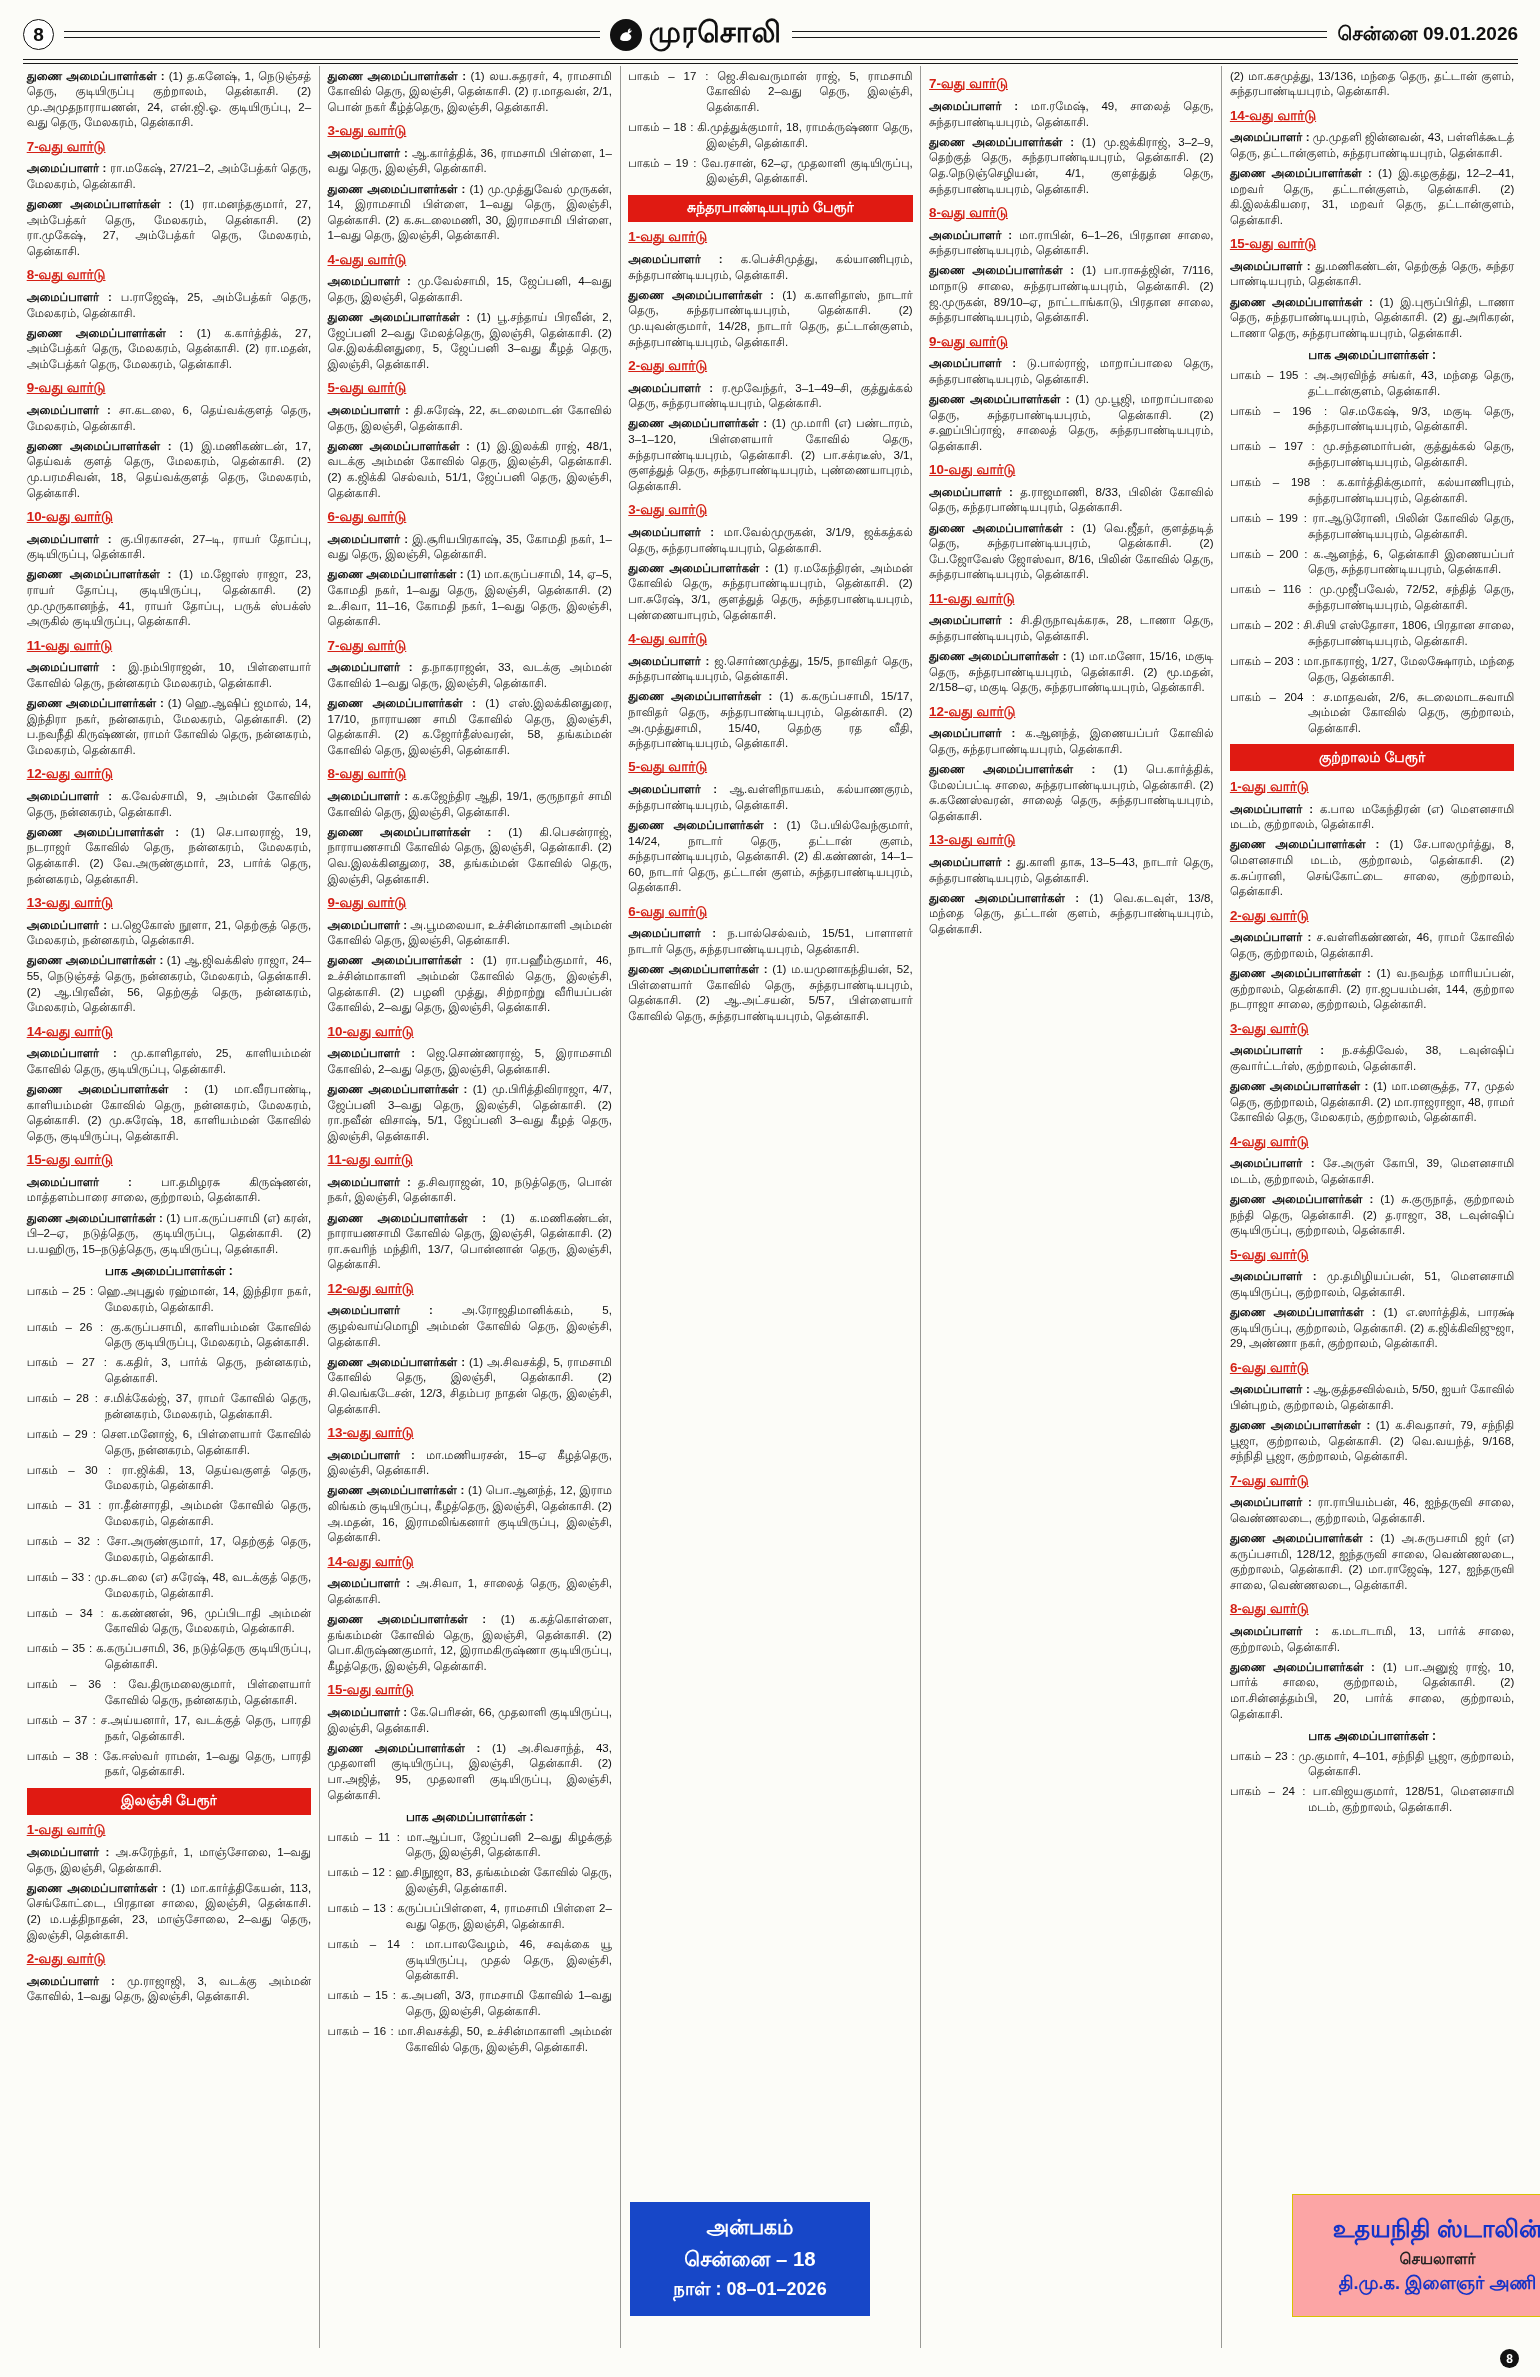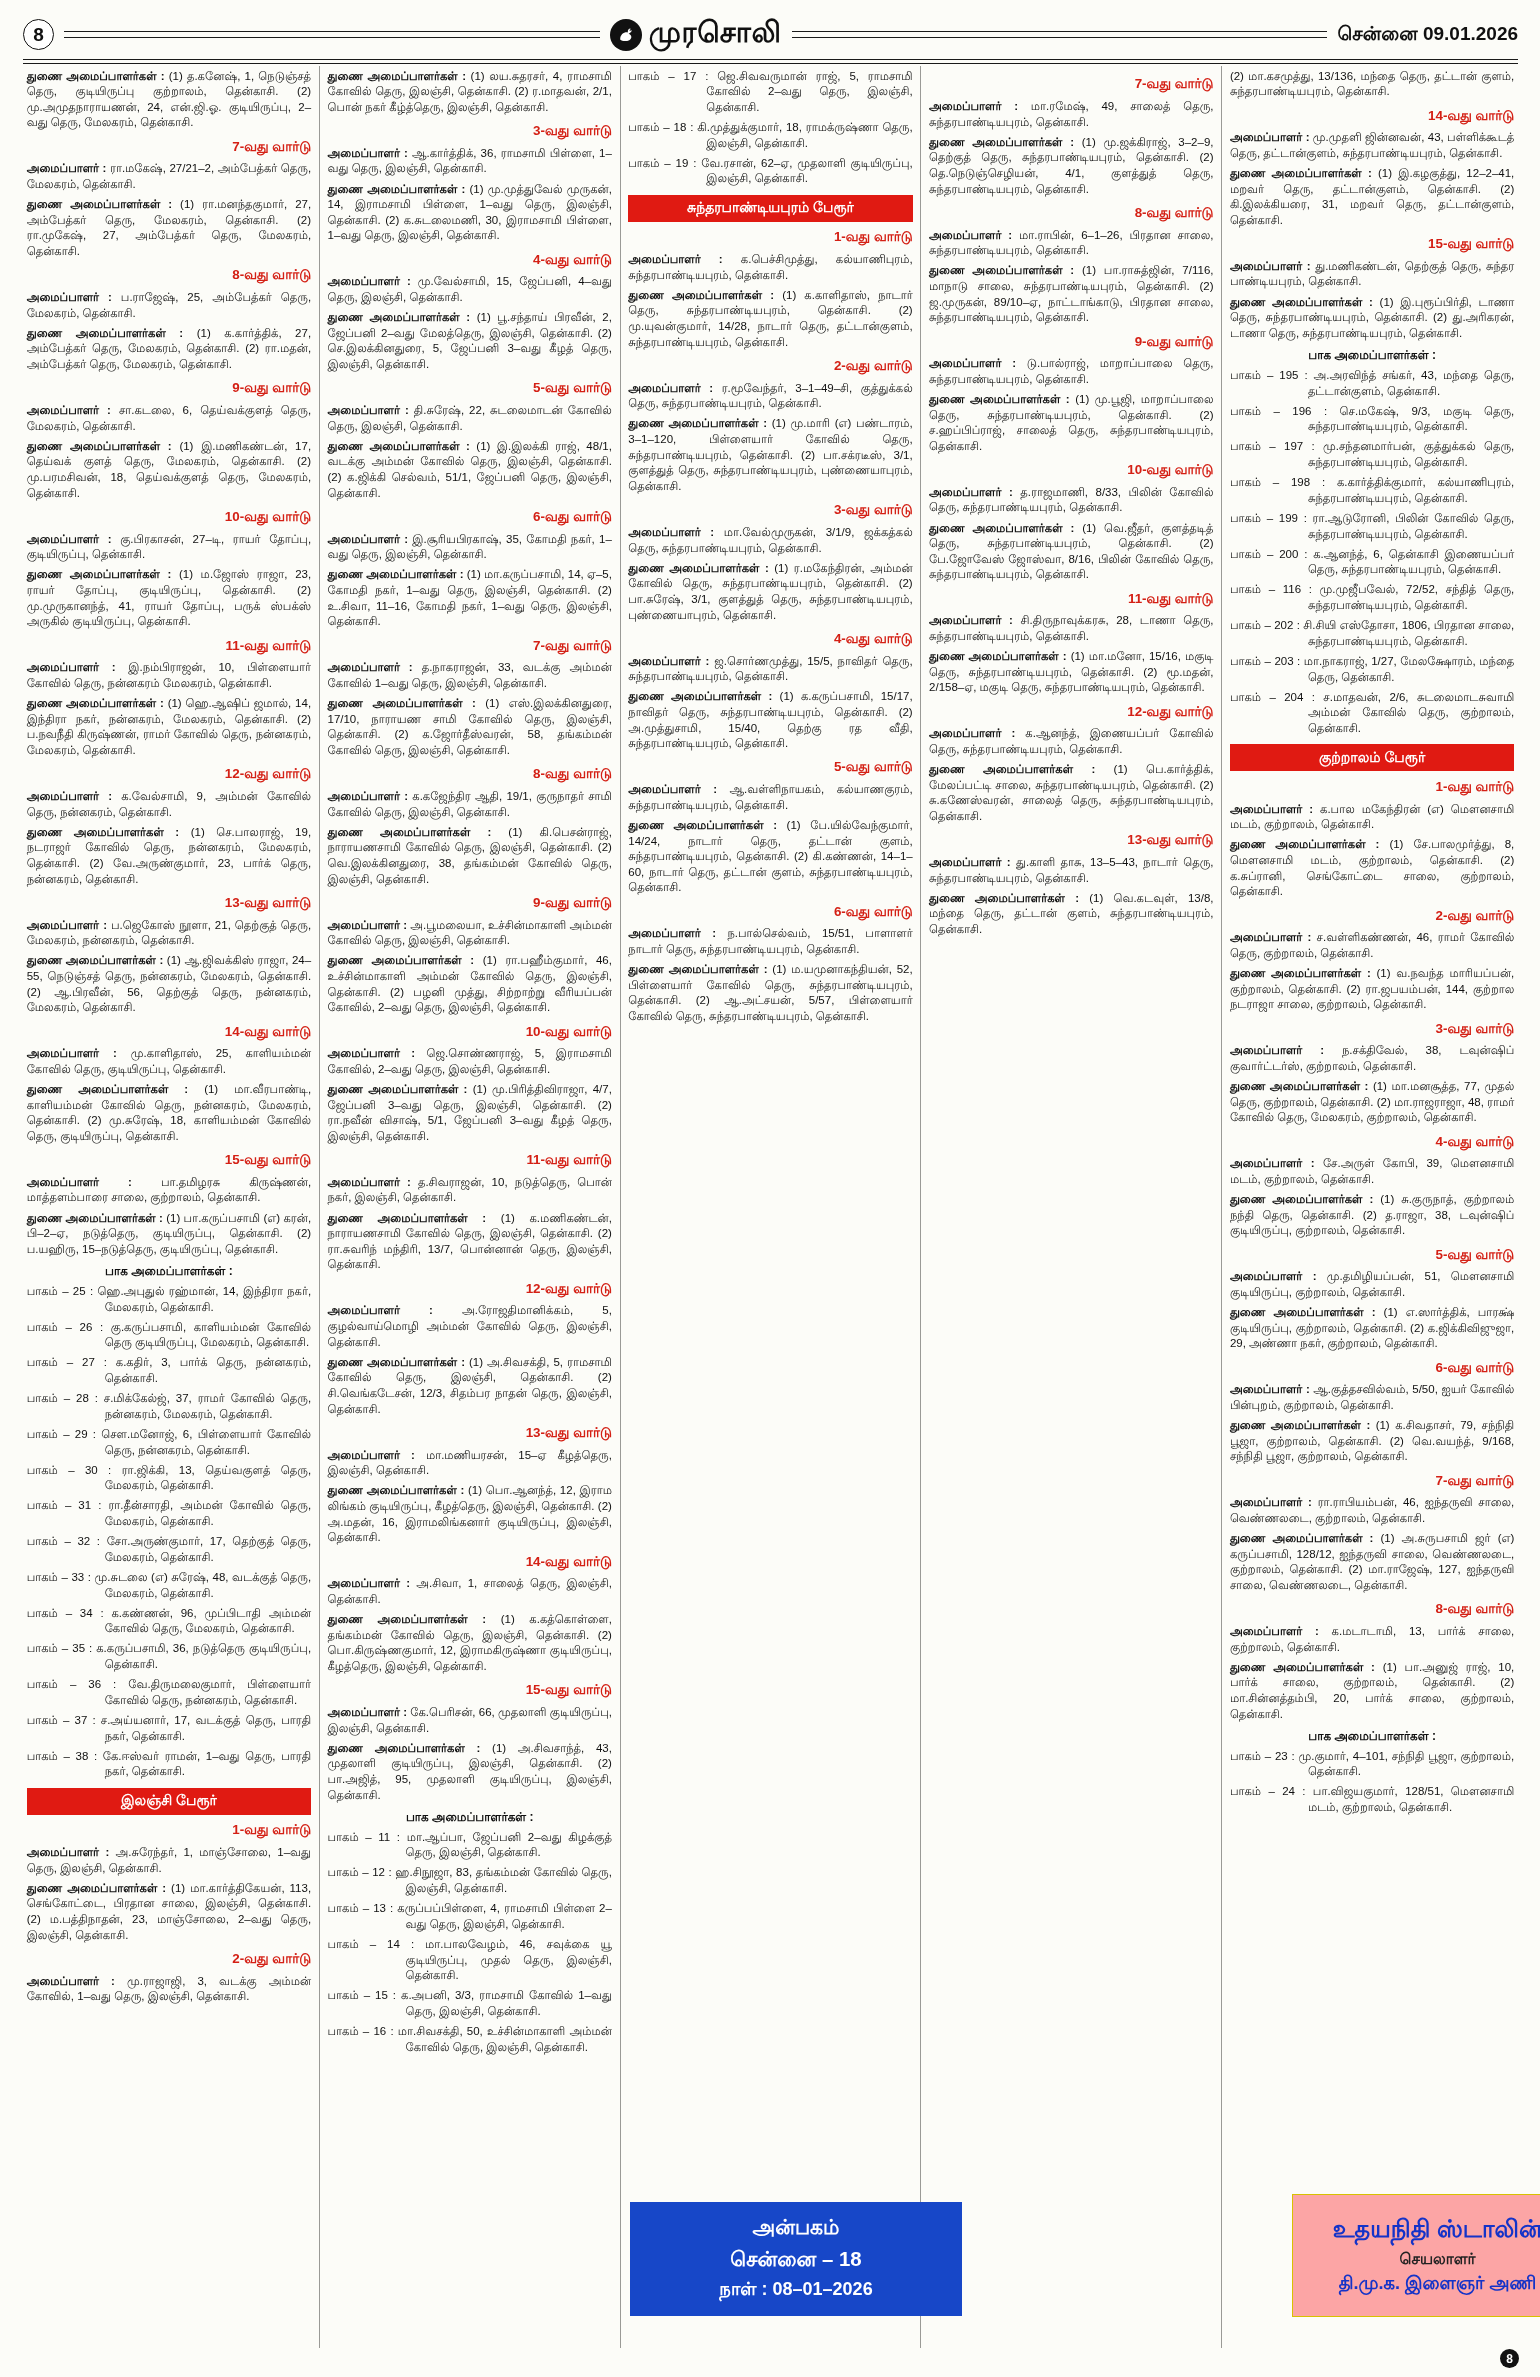--- a/index.html
+++ b/index.html
@@ -19,7 +19,7 @@
   .col + .col{border-left:0.6px solid #9a9a96;}
   .entry{font-size:11.5px;line-height:1.36;text-align:justify;margin:0 0 4.5px 0;}
   .entry b{font-weight:bold;}
-  .ward{color:#d42015;text-align:right;font-weight:bold;font-size:13.4px;margin:7.7px 0 5.7px 0;}
+  .ward{color:#d42015;text-align:left;font-weight:bold;font-size:13.4px;margin:7.7px 0 5.7px 0;text-decoration:underline;}
   .banner{background:#e01a12;color:#ffffff;text-align:center;font-weight:bold;font-size:14px;padding:4.5px 2.6px;margin:7.7px 0 6.4px 0;}
   .phead{font-weight:bold;text-align:center;font-size:12px;margin:6.4px 0 5.1px 0;}
   .part{padding-left:78px;text-indent:-78px;}

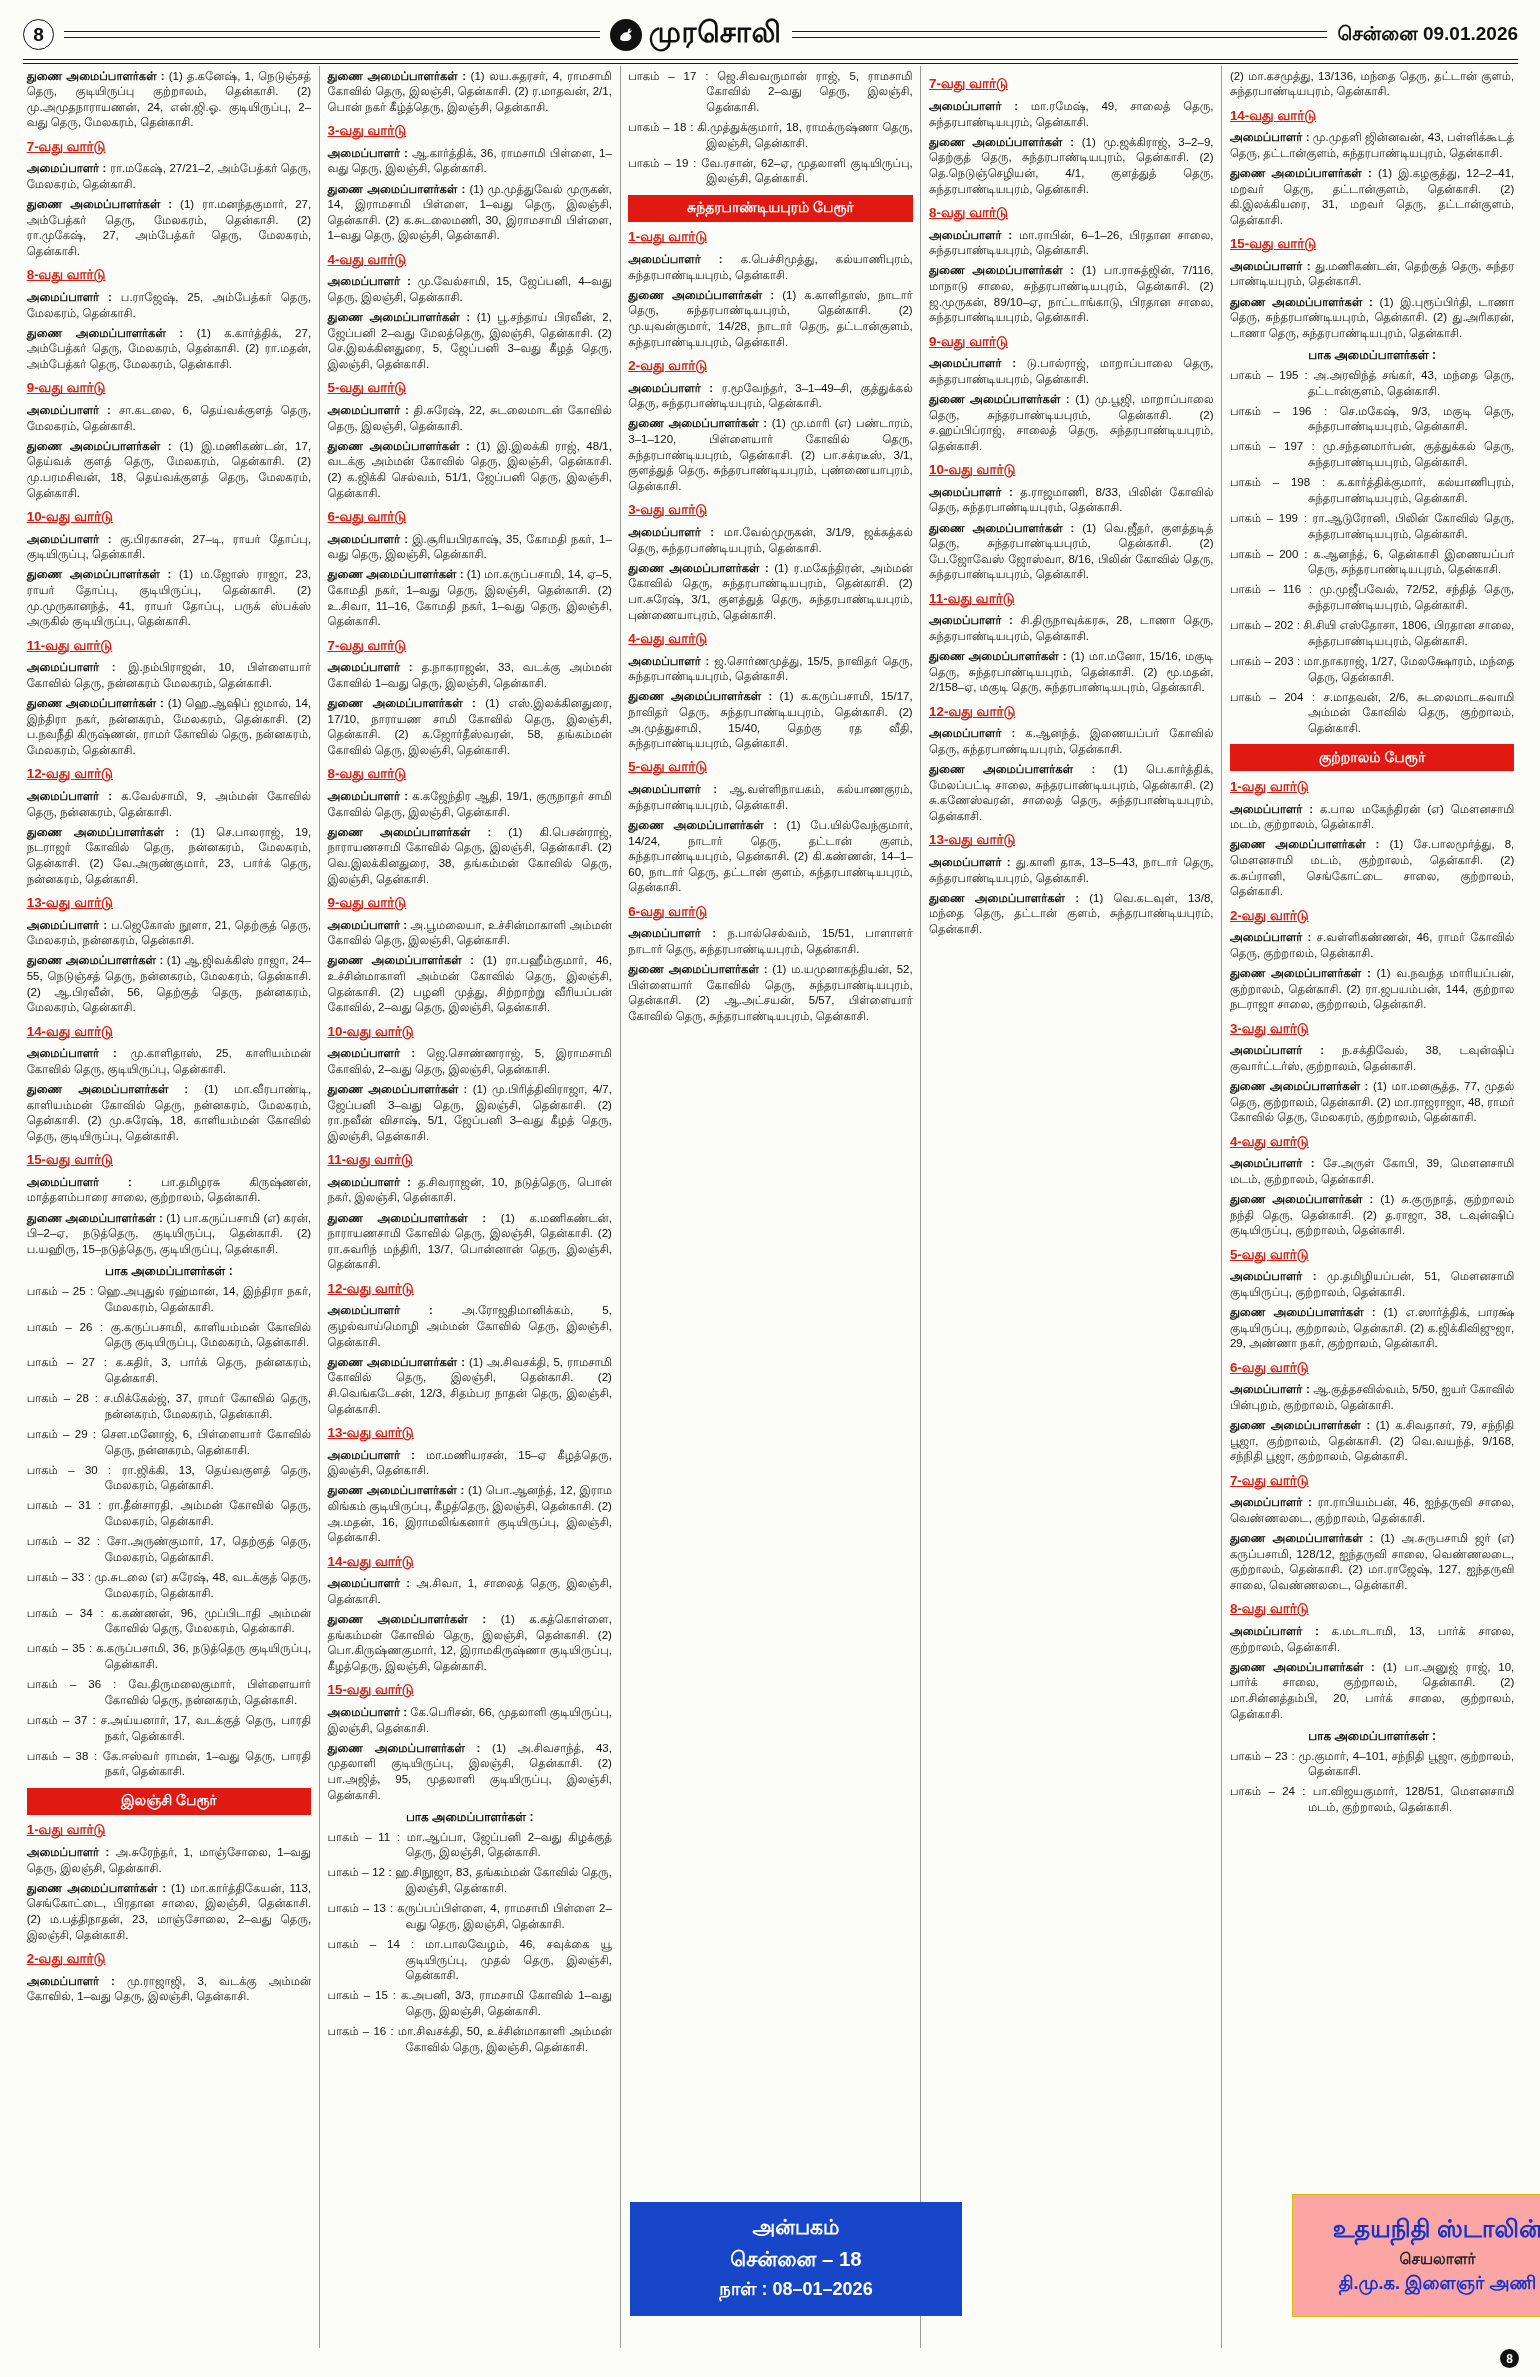--- a/index.html
+++ b/index.html
@@ -25,7 +25,7 @@
   .part{padding-left:78px;text-indent:-78px;}
   .plbl{white-space:nowrap;}
   
-  .box-anbagam{position:absolute;left:630px;top:2202px;width:332px;height:114px;background:#1747c8;color:#fff;display:flex;flex-direction:column;align-items:center;justify-content:center;gap:5.1px;font-weight:bold;}
+  .box-anbagam{position:absolute;left:630px;top:2202px;width:240px;height:114px;background:#1747c8;color:#fff;display:flex;flex-direction:column;align-items:center;justify-content:center;gap:5.1px;font-weight:bold;}
   .box-anbagam .l1{font-size:20.4px;}
   .box-anbagam .l2{font-size:20.4px;}
   .box-anbagam .l3{font-size:18px;}

